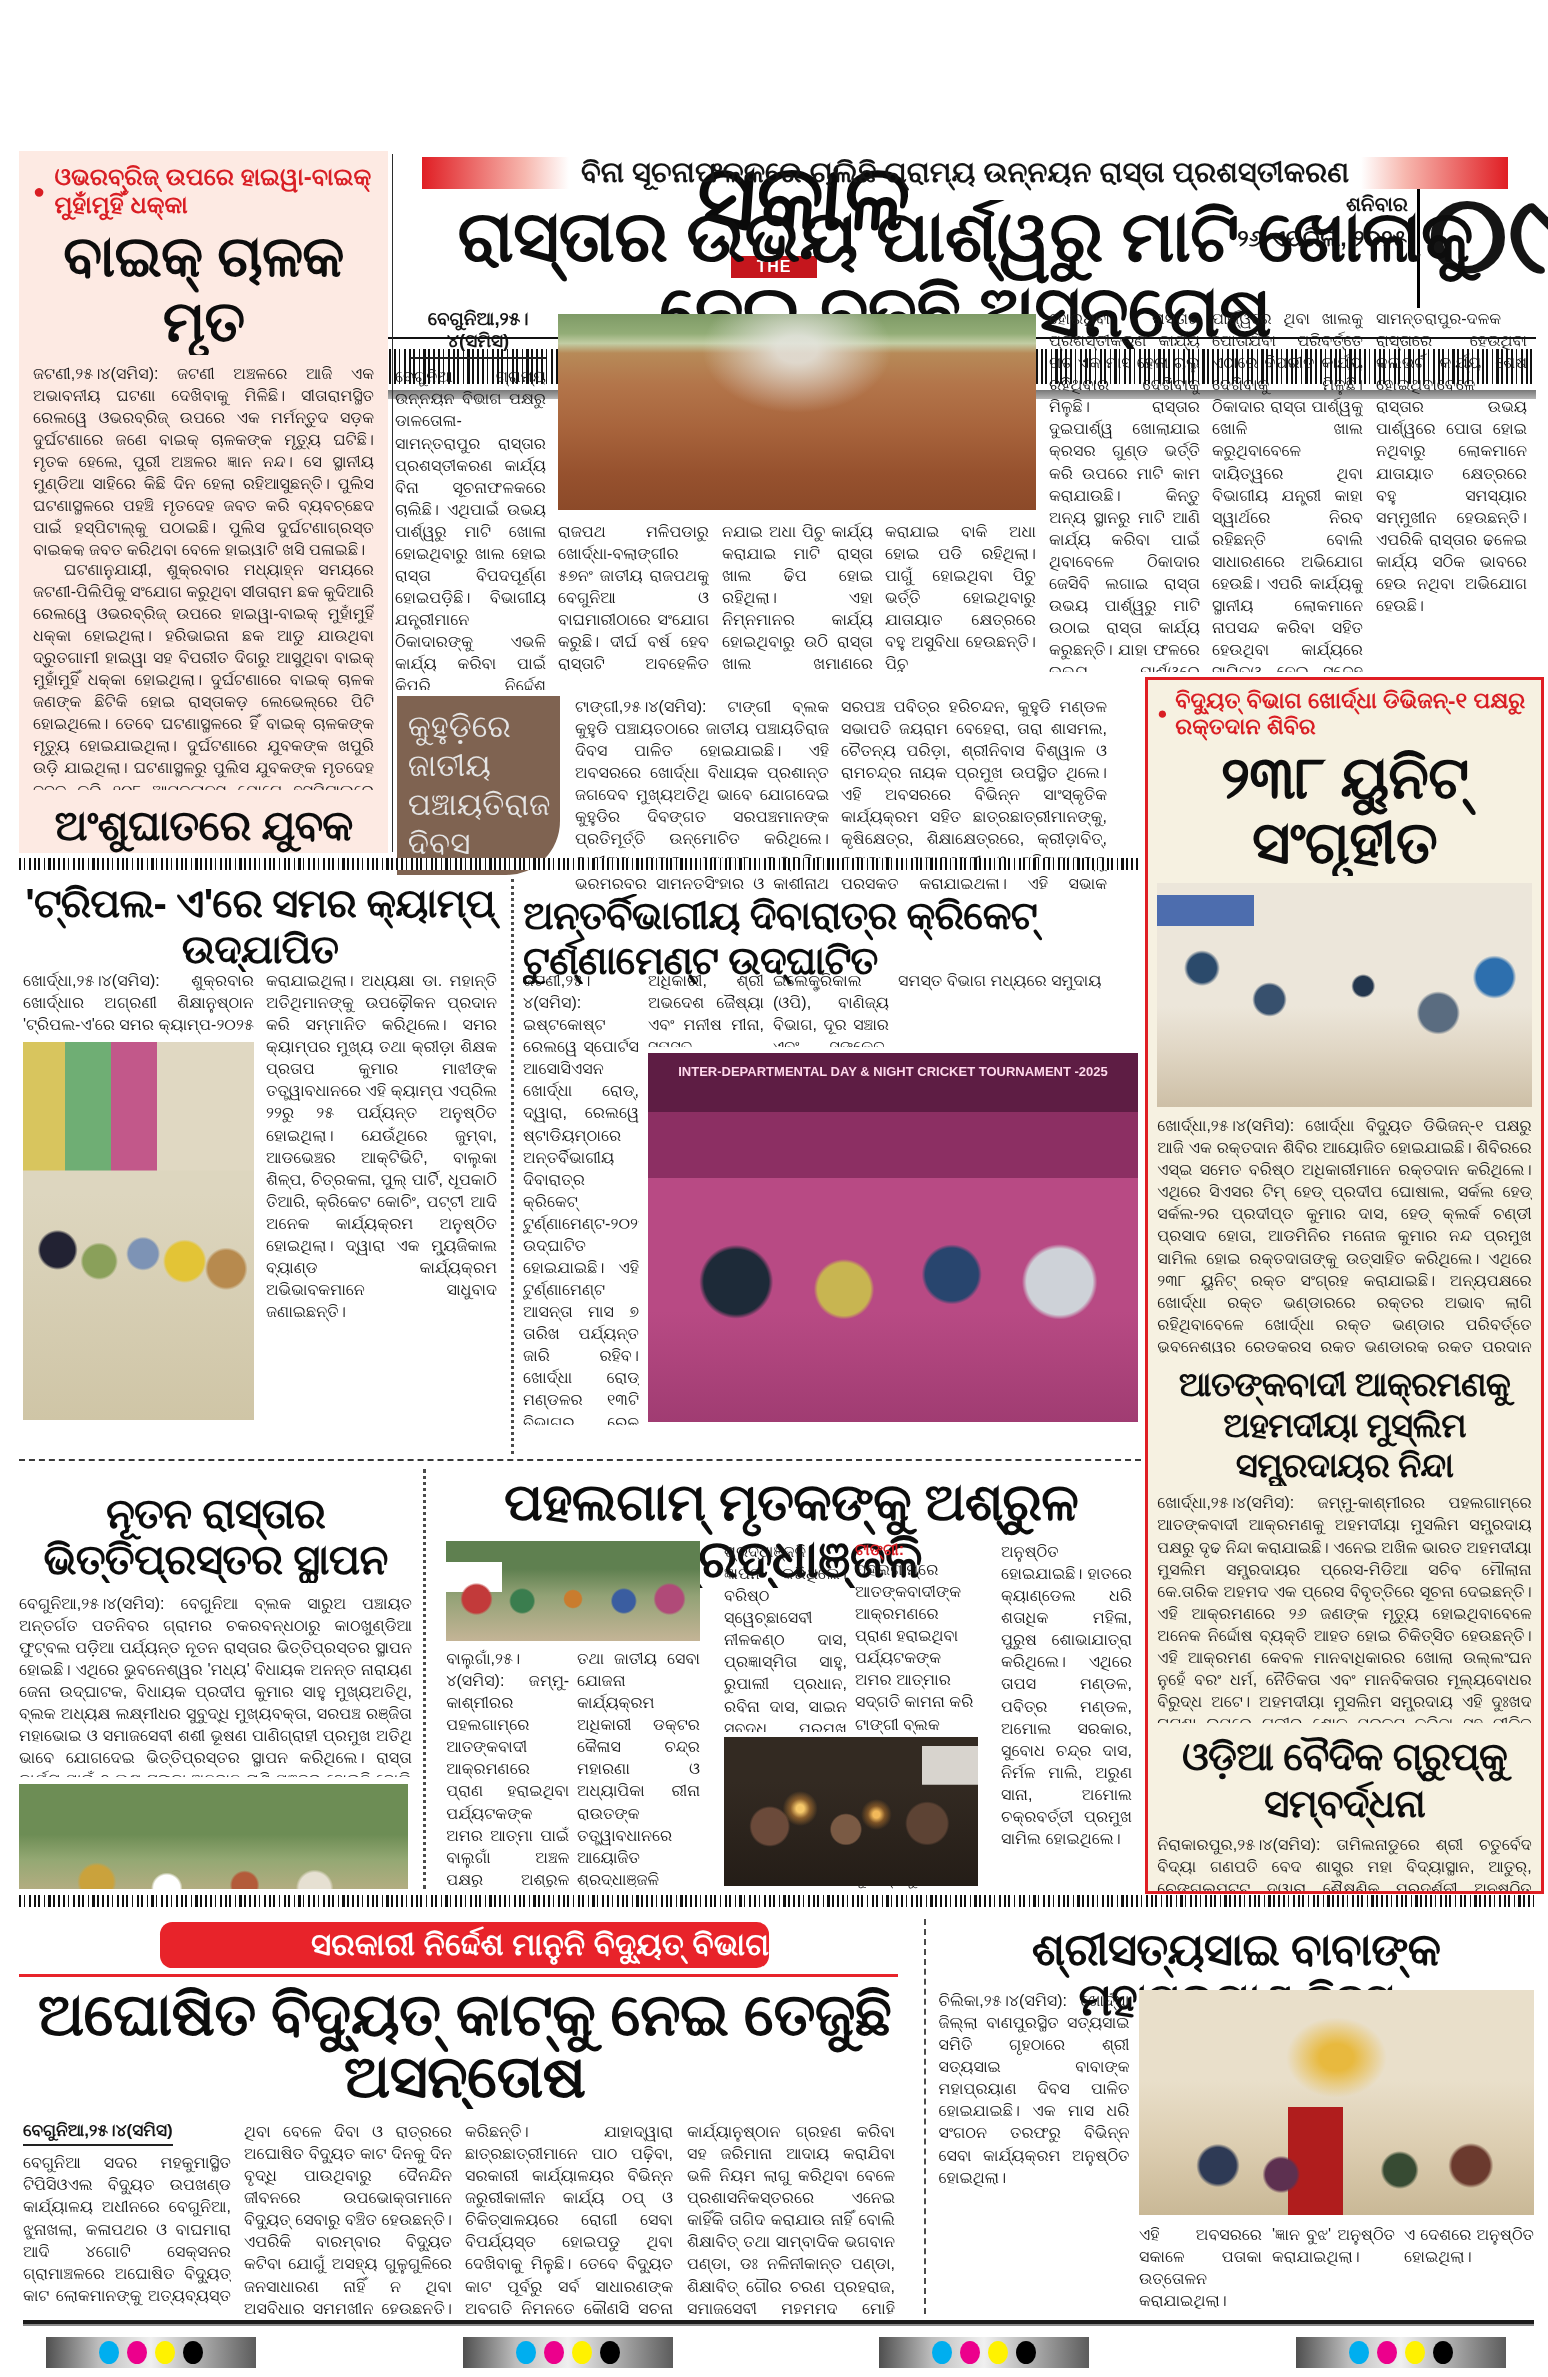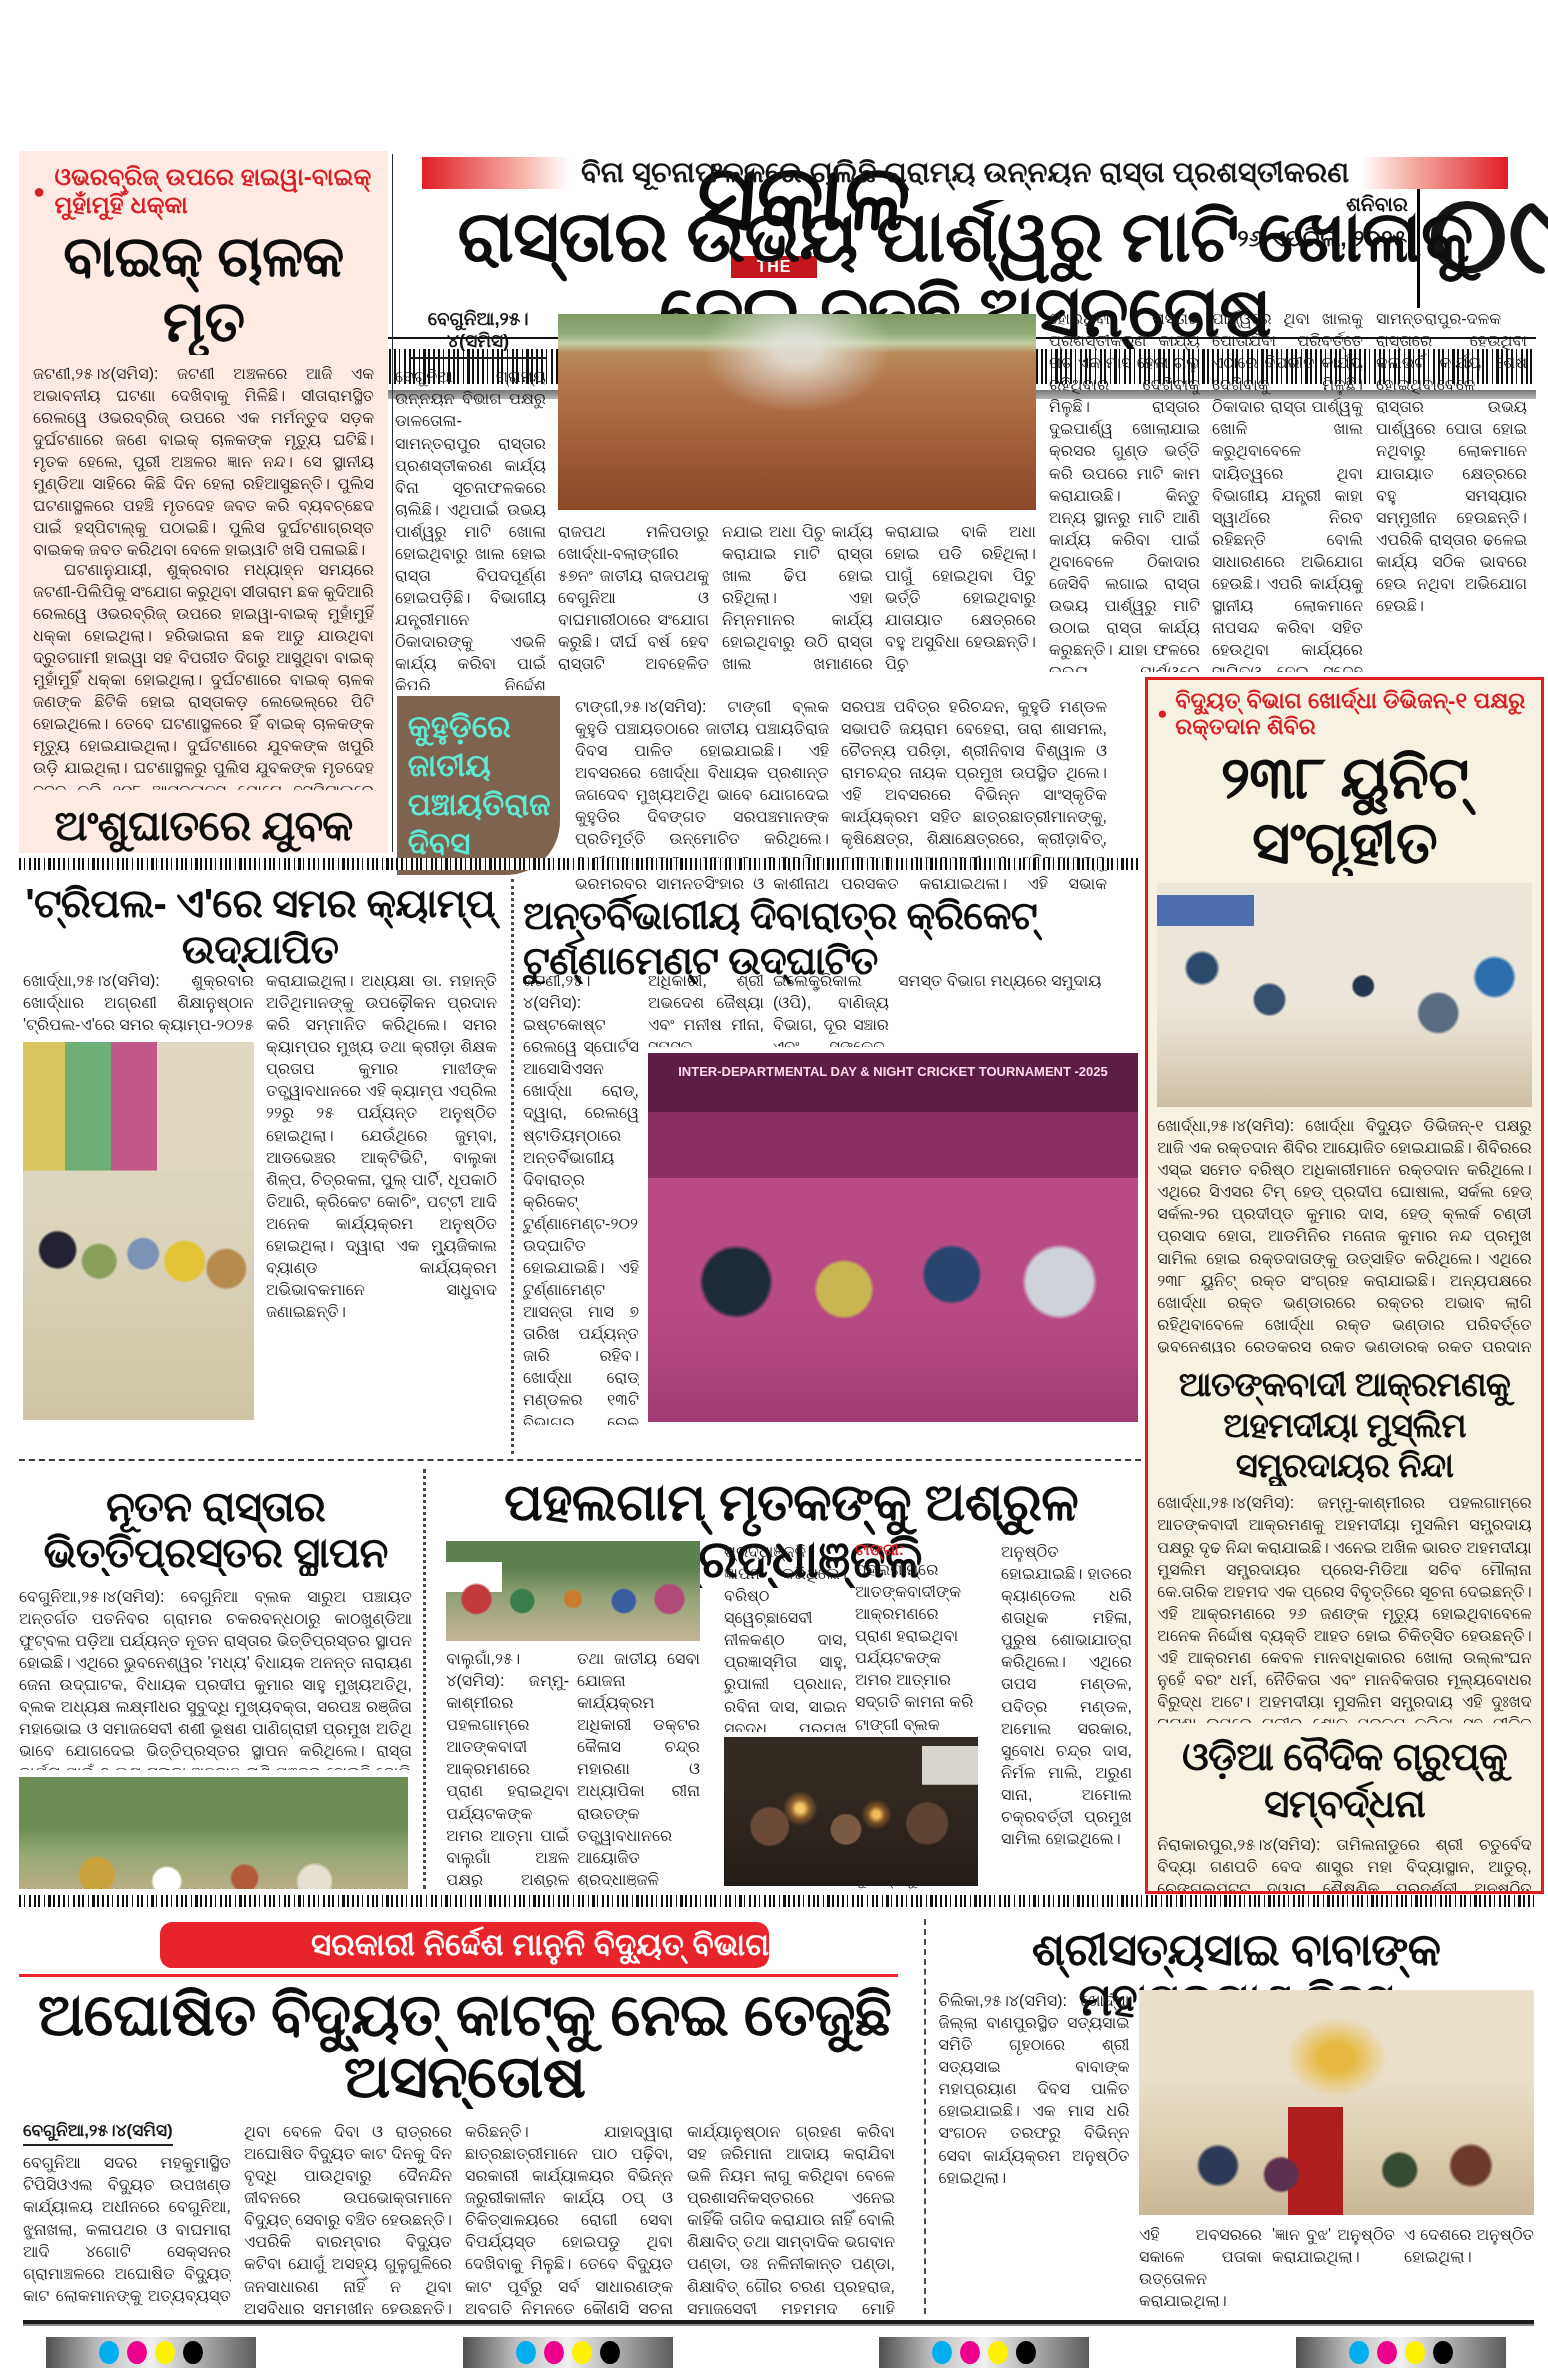--- a/index.html
+++ b/index.html
@@ -75,7 +75,7 @@
      linear-gradient(180deg,transparent 52%,#b01d1d 52%) no-repeat 44% 0/14% 100%,
      radial-gradient(ellipse at 50% 30%,#e8b93e 0 6%,transparent 18%),
      linear-gradient(180deg,#e9dfca 0 40%,#dccdb0 70%,#c9b896 100%);}
-  .brown-label{background:#7f6351;color:#5eead4;font-weight:bold;border-radius:0 0 54px 0;}
+  .brown-label{background:#7f6351;color:#e5e5e5;font-weight:normal;border-radius:0 0 54px 0;}
   .regmark{display:flex;align-items:center;justify-content:center;gap:7.7px;
            background:linear-gradient(90deg,#4f4f4f,#bdbdbd 25%,#f0f0f0 50%,#a8a8a8 75%,#5c5c5c);}
   .dot{width:20px;height:23px;border-radius:50%;}

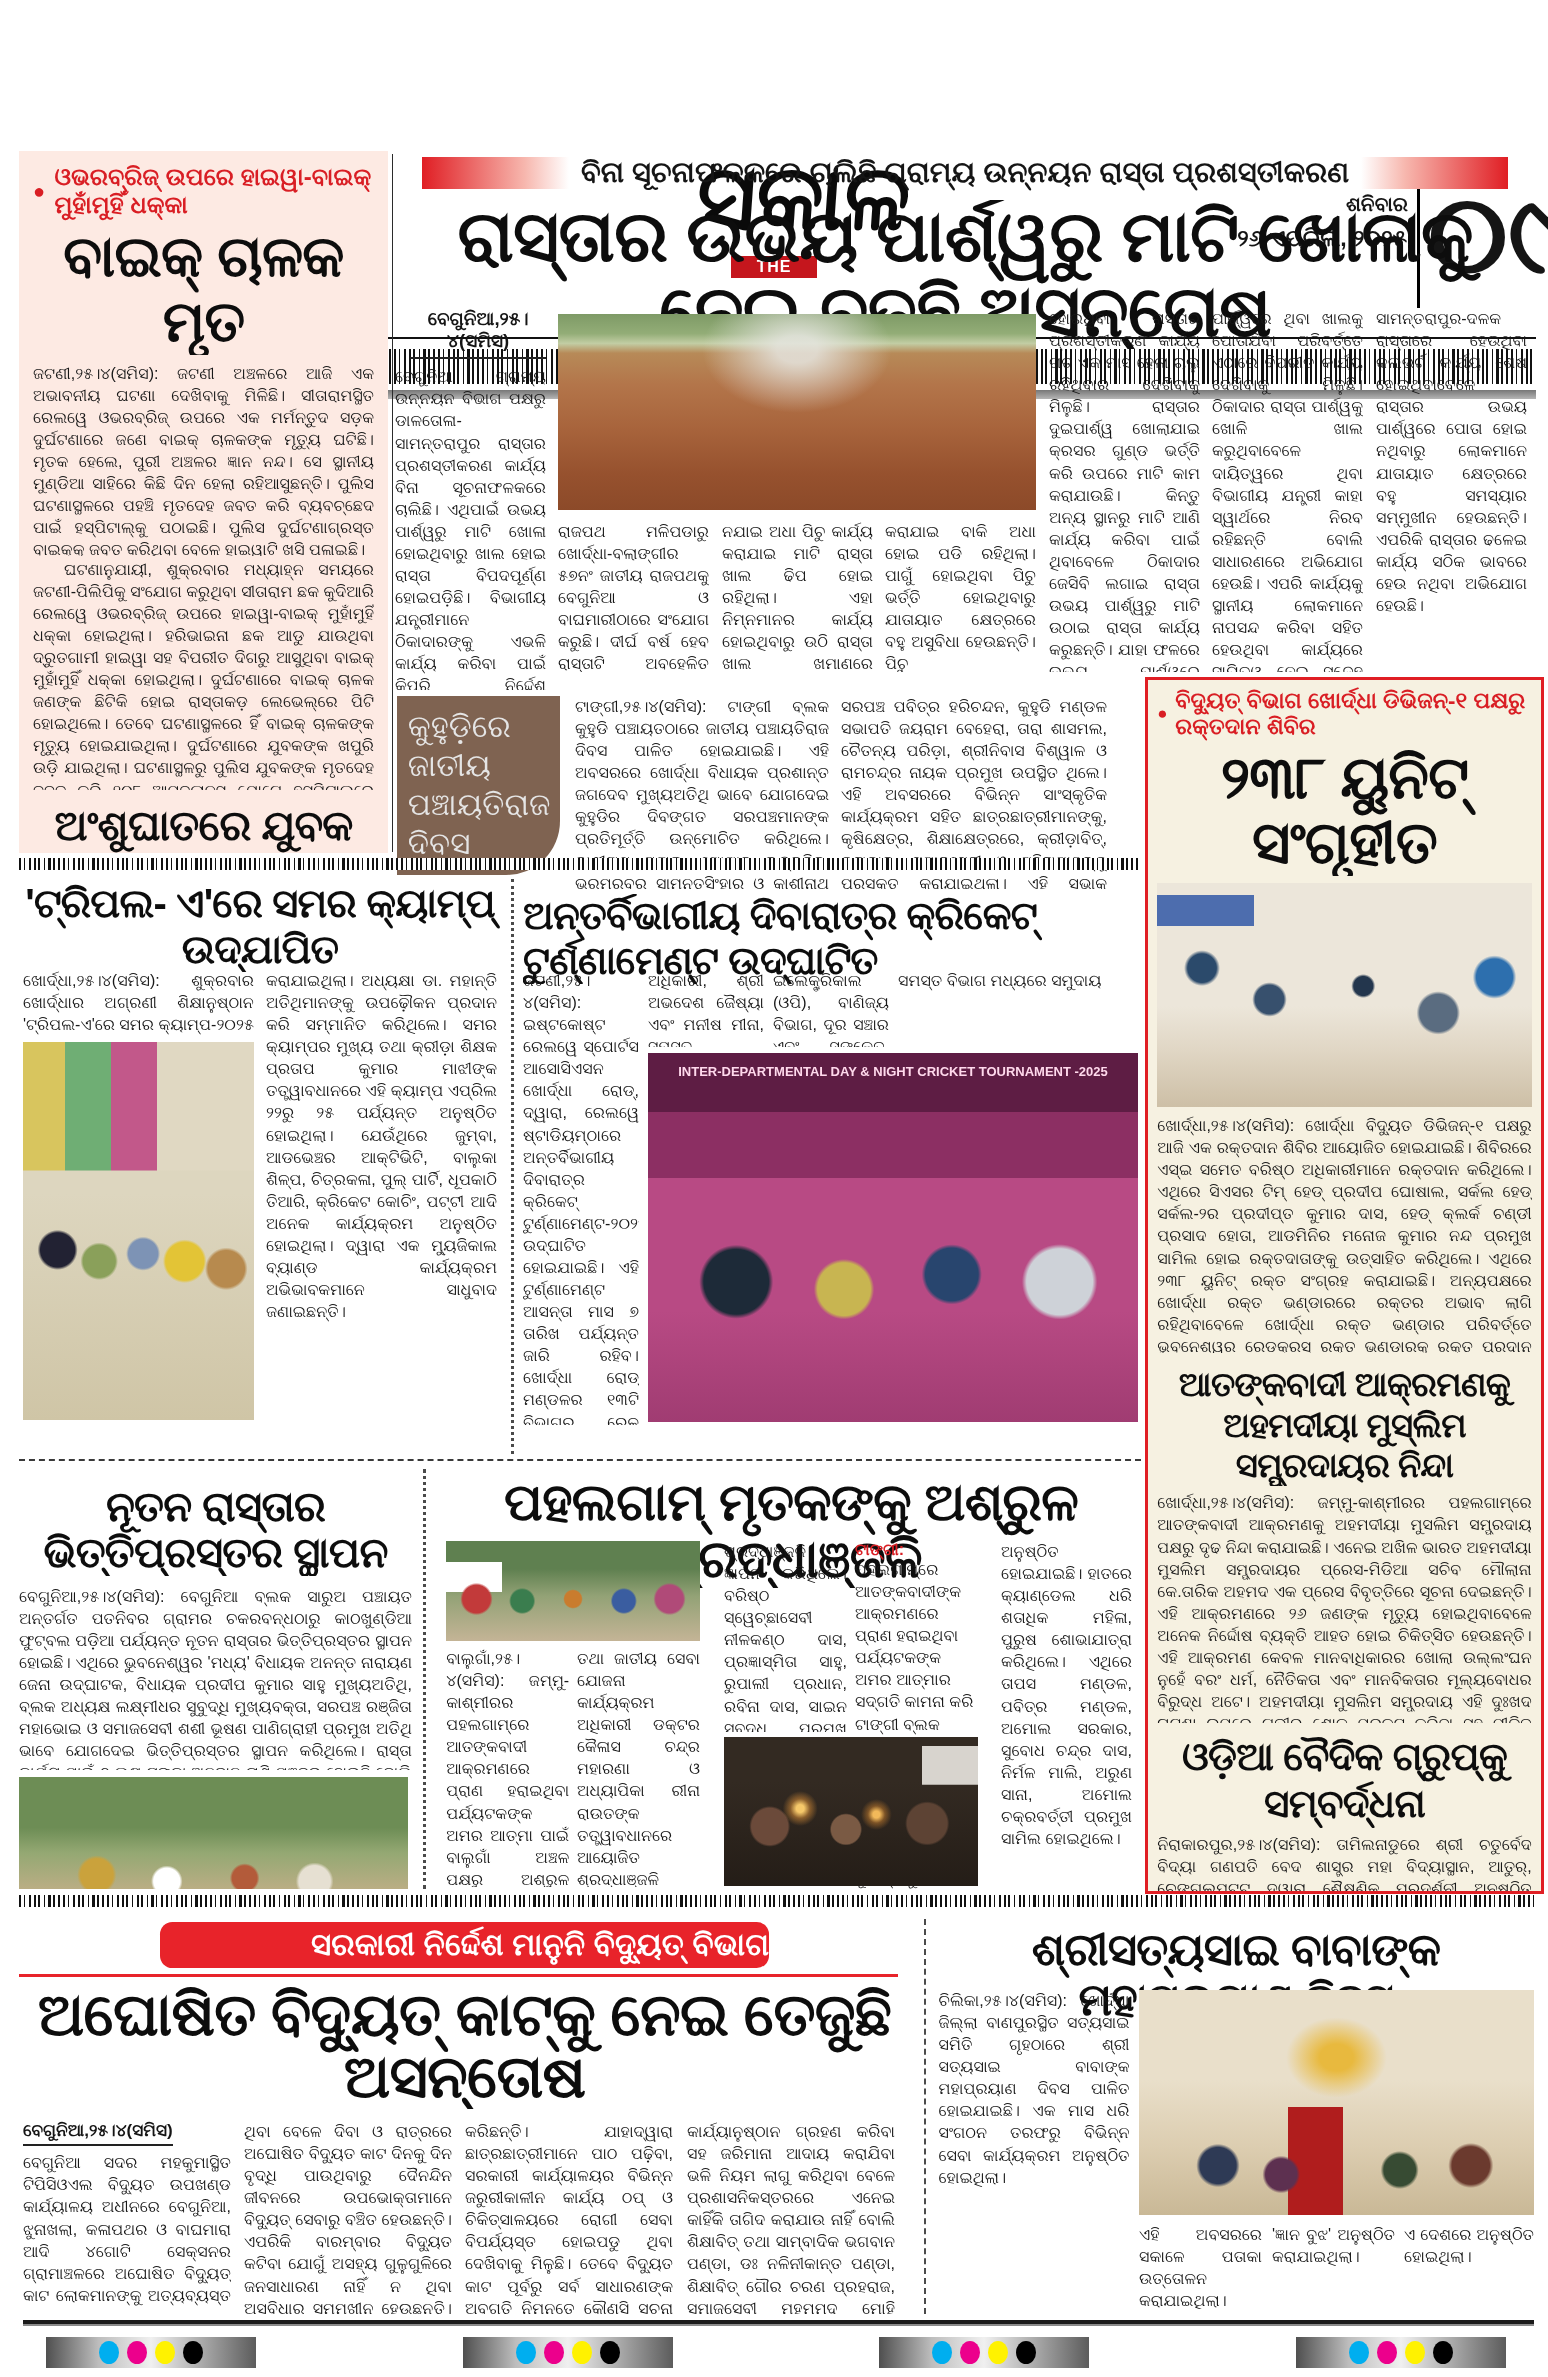--- a/index.html
+++ b/index.html
@@ -183,7 +183,7 @@
   </div>
 
   <div class="abs" style="left:19px;top:1469px;width:393px;height:420px;overflow:hidden;">
-    <div class="hl center" style="font-size:42px;line-height:1.1;margin-top:15px;">ନୂତନ ରାସ୍ତାର ଭିତ୍ତିପ୍ରସ୍ତର ସ୍ଥାପନ</div>
+    <div class="hl center" style="font-size:42px;line-height:1.1;margin-top:22px;">ନୂତନ ରାସ୍ତାର ଭିତ୍ତିପ୍ରସ୍ତର ସ୍ଥାପନ</div>
     <div class="body-txt" style="height:184px;margin-top:9.3px;">ବେଗୁନିଆ,୨୫।୪(ସମିସ): ବେଗୁନିଆ ବ୍ଲକ ସାରୁଅ ପଞ୍ଚାୟତ ଅନ୍ତର୍ଗତ ପତନିବର ଗ୍ରାମର ଚକରବନ୍ଧଠାରୁ କାଠଖୁଣ୍ଡିଆ ଫୁଟ୍‌ବଲ ପଡ଼ିଆ ପର୍ଯ୍ୟନ୍ତ ନୂତନ ରାସ୍ତାର ଭିତ୍ତିପ୍ରସ୍ତର ସ୍ଥାପନ ହୋଇଛି। ଏଥିରେ ଭୁବନେଶ୍ୱର 'ମଧ୍ୟ' ବିଧାୟକ ଅନନ୍ତ ନାରାୟଣ ଜେନା ଉଦ୍‌ଘାଟକ, ବିଧାୟକ ପ୍ରଦୀପ କୁମାର ସାହୁ ମୁଖ୍ୟଅତିଥି, ବ୍ଲକ ଅଧ୍ୟକ୍ଷ ଲକ୍ଷ୍ମୀଧର ସୁବୁଦ୍ଧି ମୁଖ୍ୟବକ୍ତା, ସରପଞ୍ଚ ରଞ୍ଜିତା ମହାଭୋଇ ଓ ସମାଜସେବୀ ଶଶୀ ଭୂଷଣ ପାଣିଗ୍ରାହୀ ପ୍ରମୁଖ ଅତିଥି ଭାବେ ଯୋଗଦେଇ ଭିତ୍ତିପ୍ରସ୍ତର ସ୍ଥାପନ କରିଥିଲେ। ରାସ୍ତା କାର୍ଯ୍ୟ ପାଇଁ ୭ ଲକ୍ଷ ଟଙ୍କା ଅନୁଦାନ ରାଶି ମଞ୍ଜୁର ହୋଇଛି ବୋଲି ସୂଚନା ମିଳିଛି।</div>
     <div class="ph ph-newroad" style="width:389px;height:158px;margin-top:7.7px;"></div>
   </div>

